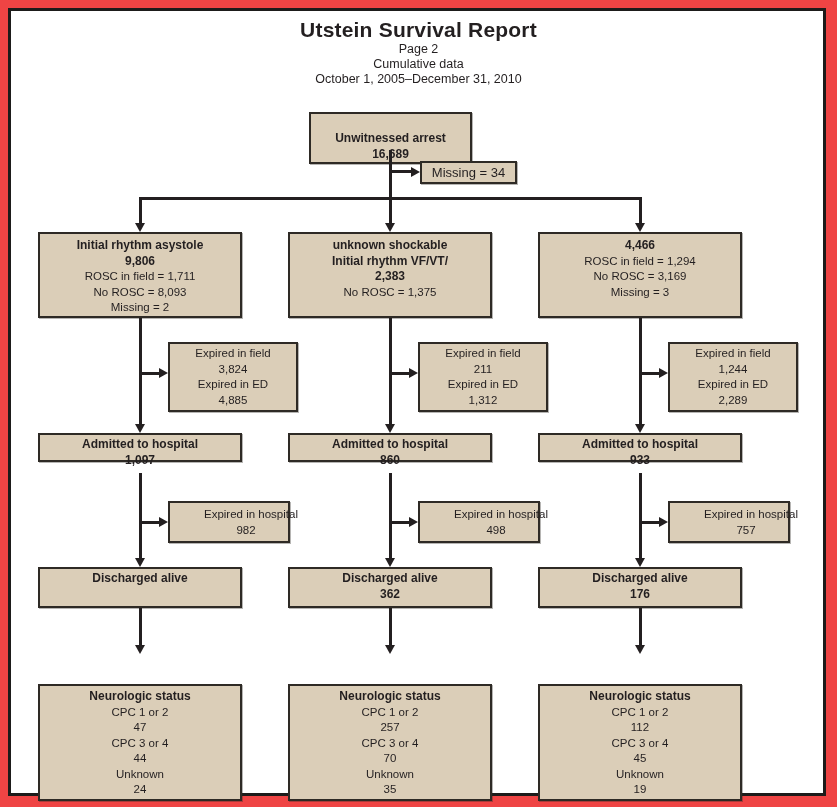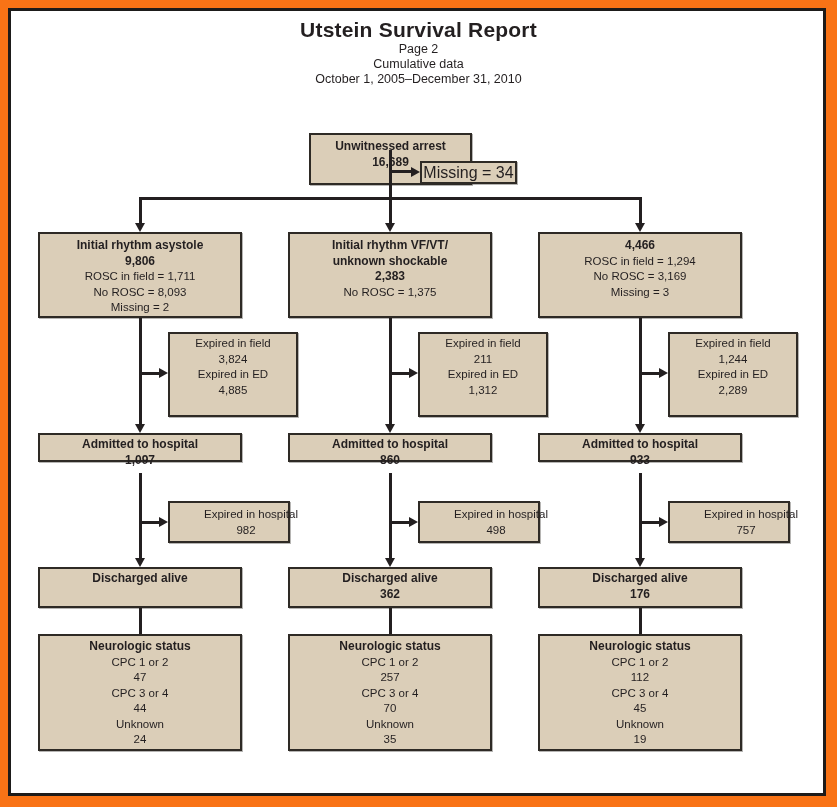--- a/index.html
+++ b/index.html
@@ -4,7 +4,7 @@
 <style>
   html,body{margin:0;padding:0;background:#ffffff;}
   #canvas{
-    position:relative;width:837px;height:807px;background:#f97316;
+    position:relative;width:837px;height:807px;background:#ef4444;
     font-family:"Liberation Sans",sans-serif;color:#231f20;overflow:hidden;text-decoration:underline;
   }
   #frame{position:absolute;left:8px;top:8px;width:818px;height:788px;

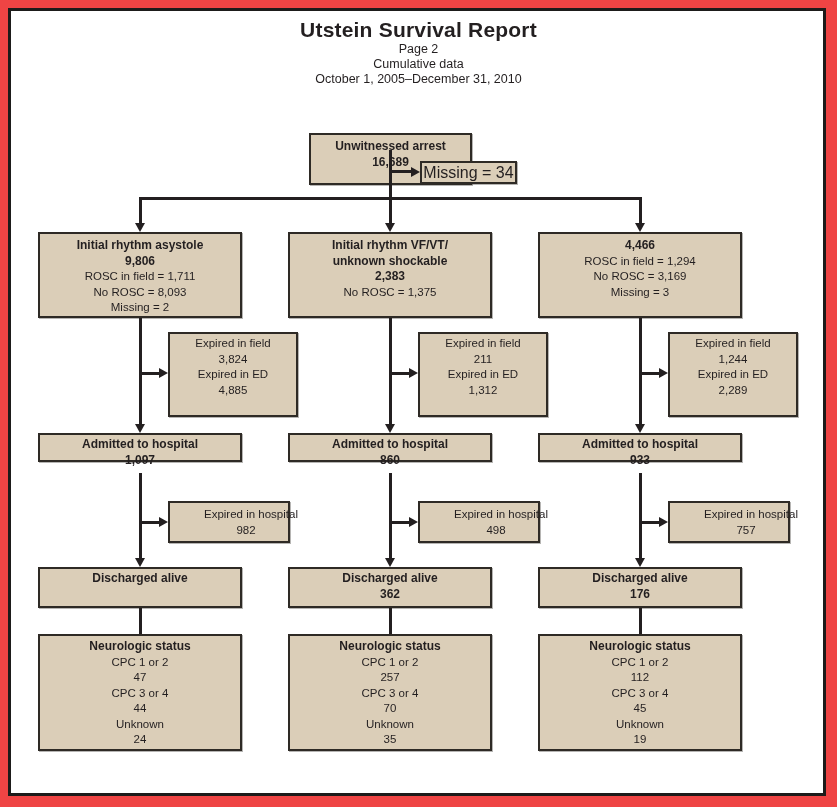--- a/index.html
+++ b/index.html
@@ -34,7 +34,7 @@
   .discharged{top:567px;width:204px;height:41px;padding-top:2px;}
   .neuro{top:634px;width:204px;height:117px;padding-top:3px;}
   .exhosp .line{line-height:16px;margin-left:34px;}
-  .topbox{left:309px;top:112px;width:163px;height:52px;padding-top:3px;margin-top:21px;}
+  .topbox{left:309px;top:112px;width:163px;height:52px;padding-top:16px;}
   .topbox .line{line-height:16px;}
   .missing{left:420px;top:161px;width:97px;height:23px;}
   .missing .line{line-height:19px;font-size:16px;}

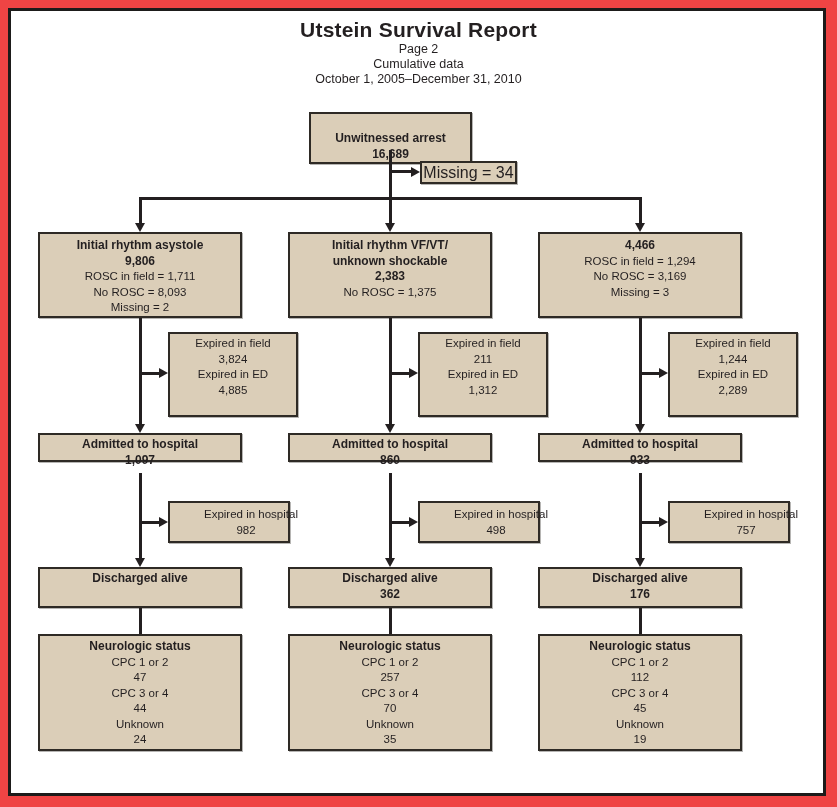--- a/index.html
+++ b/index.html
@@ -37,7 +37,7 @@
   .topbox{left:309px;top:112px;width:163px;height:52px;padding-top:16px;}
   .topbox .line{line-height:16px;}
   .missing{left:420px;top:161px;width:97px;height:23px;}
-  .missing .line{line-height:19px;font-size:16px;}
+  .missing .line{line-height:19px;font-size:13px;}
 </style>
 </head>
 <body>

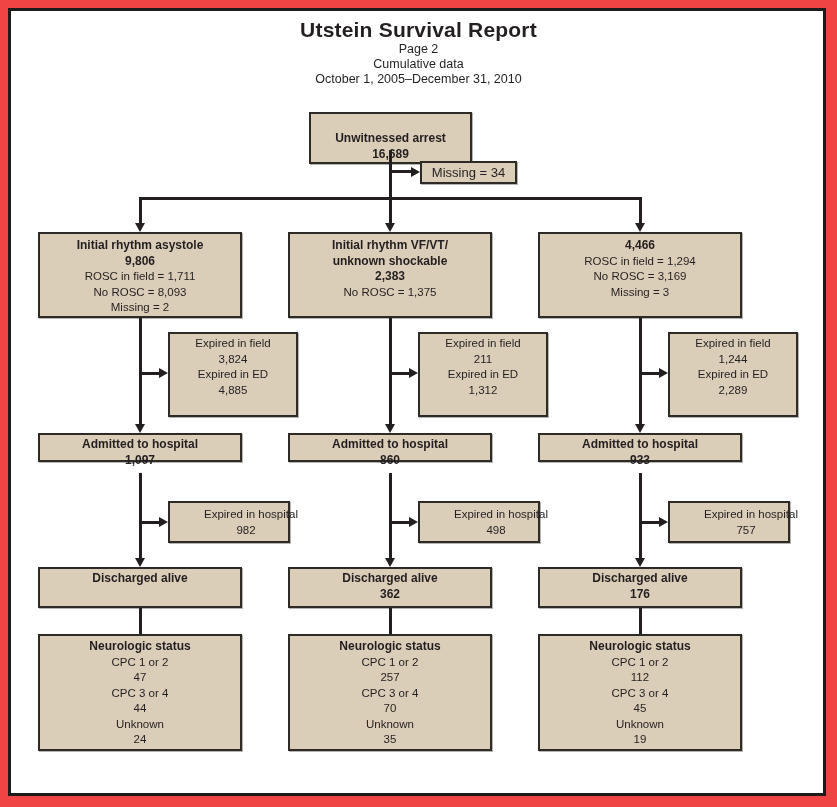--- a/index.html
+++ b/index.html
@@ -118,8 +118,8 @@
   </div>
 
   <div class="box rhythm" style="left:288px;">
+    <div class="line b">unknown shockable</div>
     <div class="line b">Initial rhythm VF/VT/</div>
-    <div class="line b">unknown shockable</div>
     <div class="line b">2,383</div>
     <div class="line">No ROSC = 1,375</div>
 

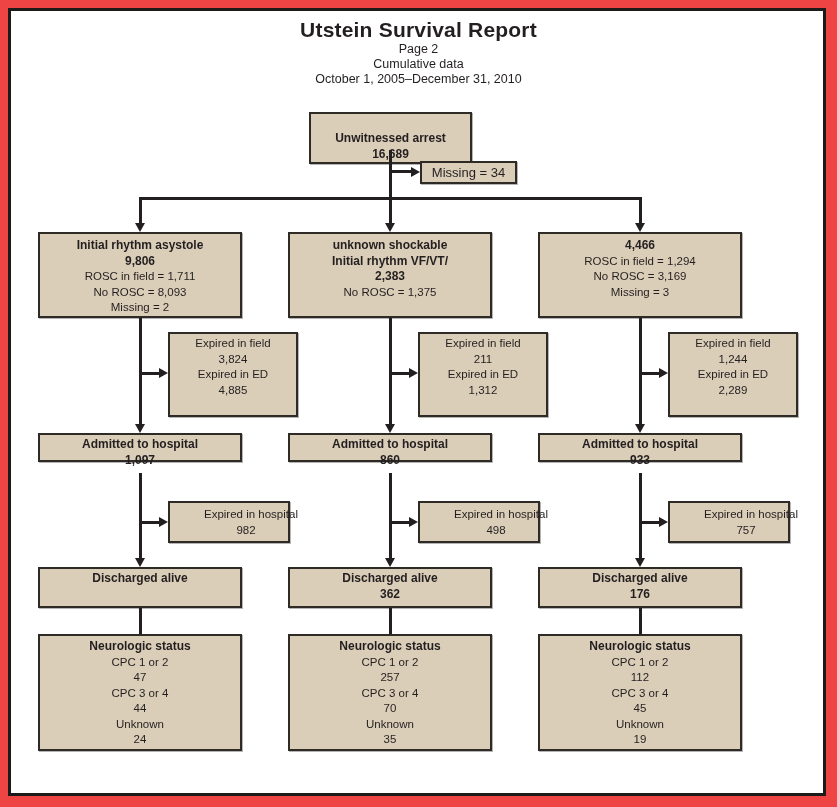--- a/index.html
+++ b/index.html
@@ -28,7 +28,7 @@
     border-left:9px solid #231f20;}
   
   .rhythm{top:232px;width:204px;height:86px;padding-top:4px;}
-  .exfield{top:332px;width:130px;height:85px;padding-top:2px;}
+  .exfield{top:342px;width:130px;height:70px;padding-top:2px;}
   .admitted{top:433px;width:204px;height:29px;padding-top:2px;}
   .exhosp{top:501px;width:122px;height:42px;padding-top:3px;}
   .discharged{top:567px;width:204px;height:41px;padding-top:2px;}

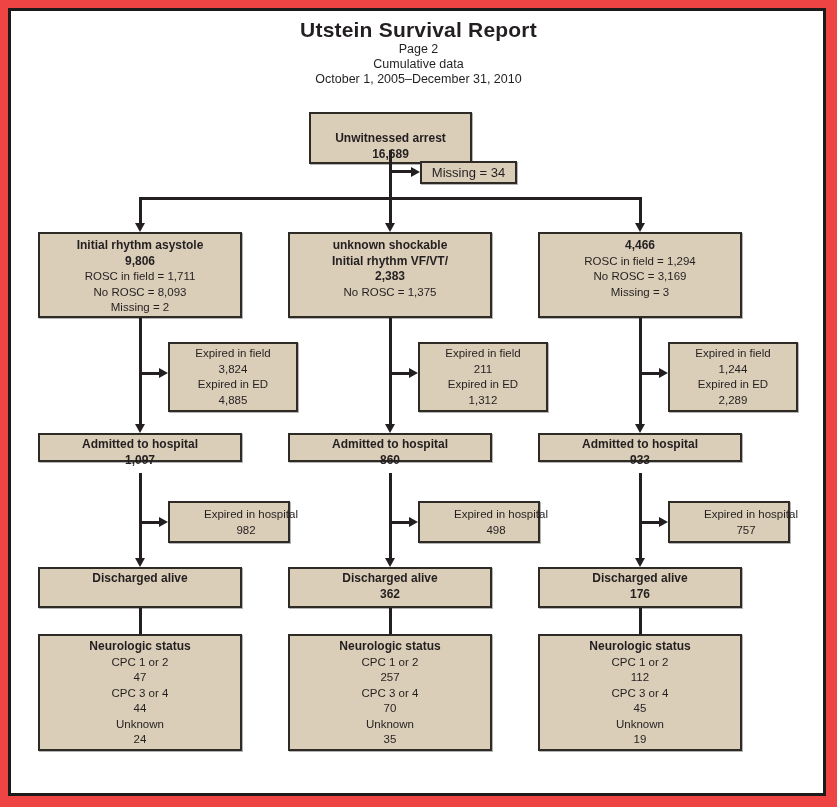--- a/index.html
+++ b/index.html
@@ -32,7 +32,7 @@
   .admitted{top:433px;width:204px;height:29px;padding-top:2px;}
   .exhosp{top:501px;width:122px;height:42px;padding-top:3px;}
   .discharged{top:567px;width:204px;height:41px;padding-top:2px;}
-  .neuro{top:634px;width:204px;height:117px;padding-top:3px;}
+  .neuro{top:684px;width:204px;height:117px;padding-top:3px;}
   .exhosp .line{line-height:16px;margin-left:34px;}
   .topbox{left:309px;top:112px;width:163px;height:52px;padding-top:16px;}
   .topbox .line{line-height:16px;}

